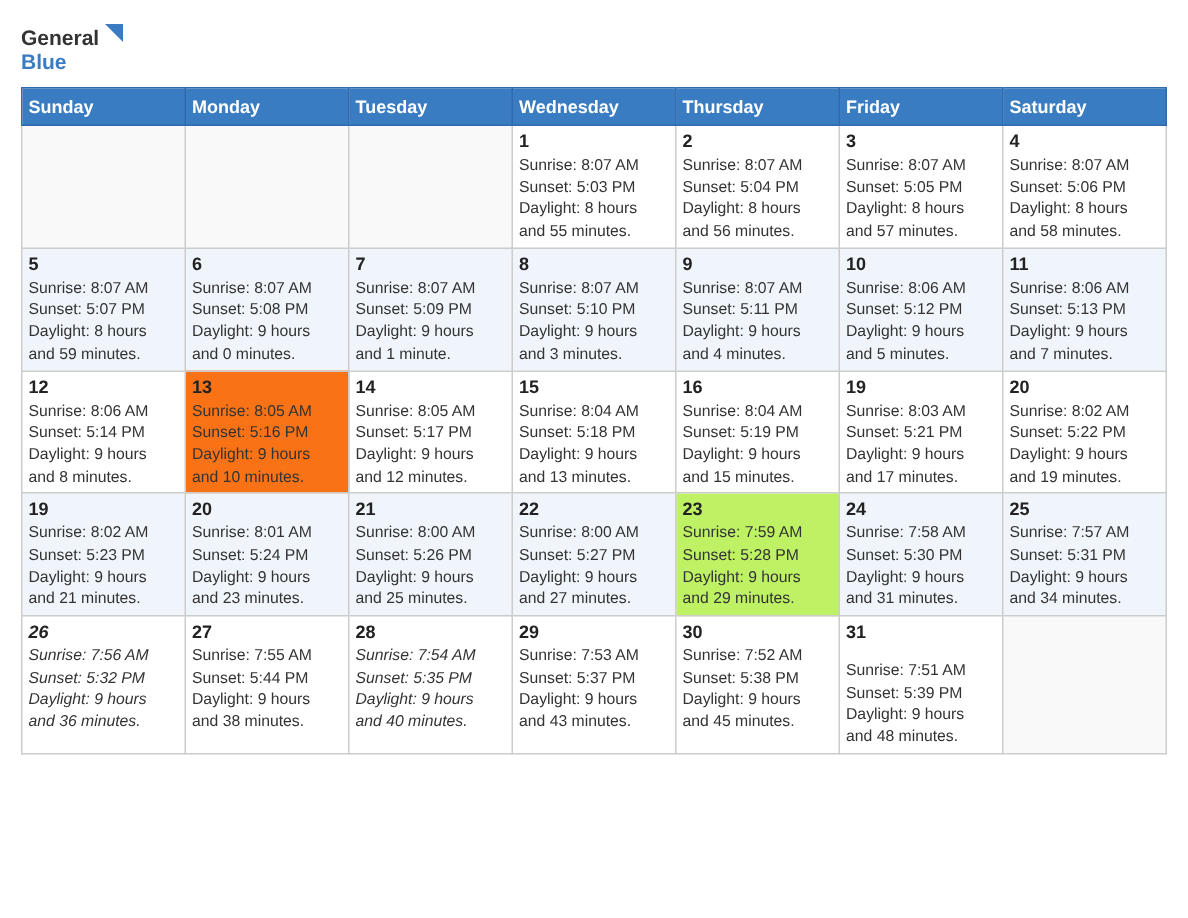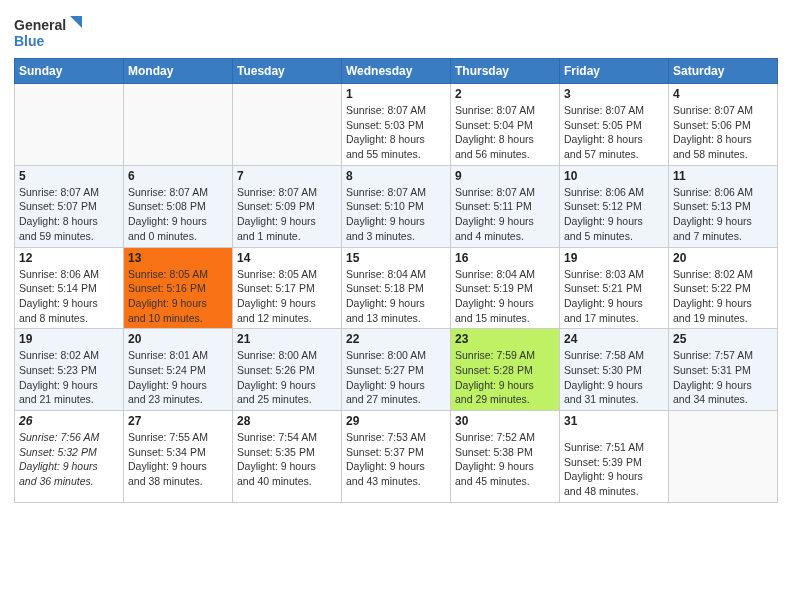--- a/index.html
+++ b/index.html
@@ -314,7 +314,7 @@
           <td style="background: rgb(255, 255, 255);">
             <span class="day-number">27</span>
             <div class="day-info" style="white-space: pre-line;">Sunrise: 7:55 AM
-Sunset: 5:34 PM
+Sunset: 5:44 PM
 Daylight: 9 hours
 and 38 minutes.</div>
           </td>

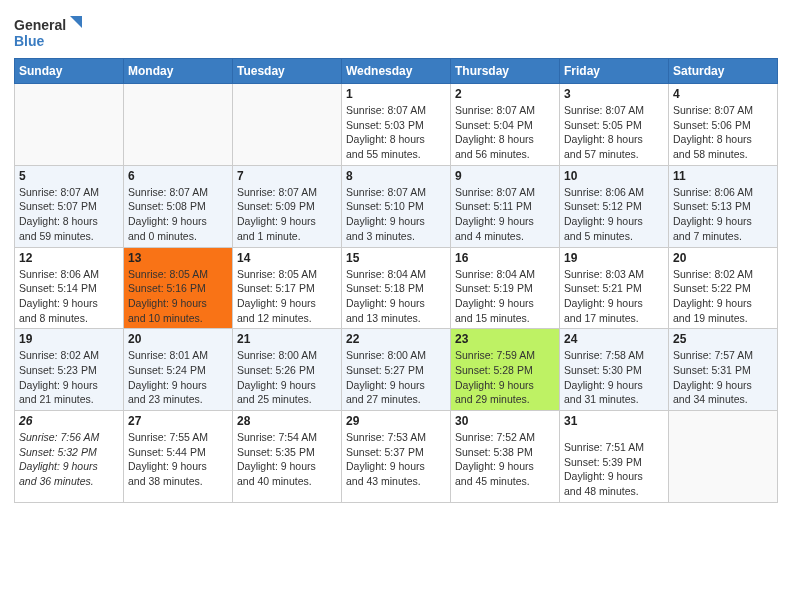--- a/index.html
+++ b/index.html
@@ -320,7 +320,7 @@
           </td>
           <td style="background: rgb(255, 255, 255);">
             <span class="day-number">28</span>
-            <div class="day-info" style="white-space: pre-line;">Sunrise: 7:54 AM
+            <div class="day-info" style="white-space: pre-line; font-style: italic;">Sunrise: 7:54 AM
 Sunset: 5:35 PM
 Daylight: 9 hours
 and 40 minutes.</div>

